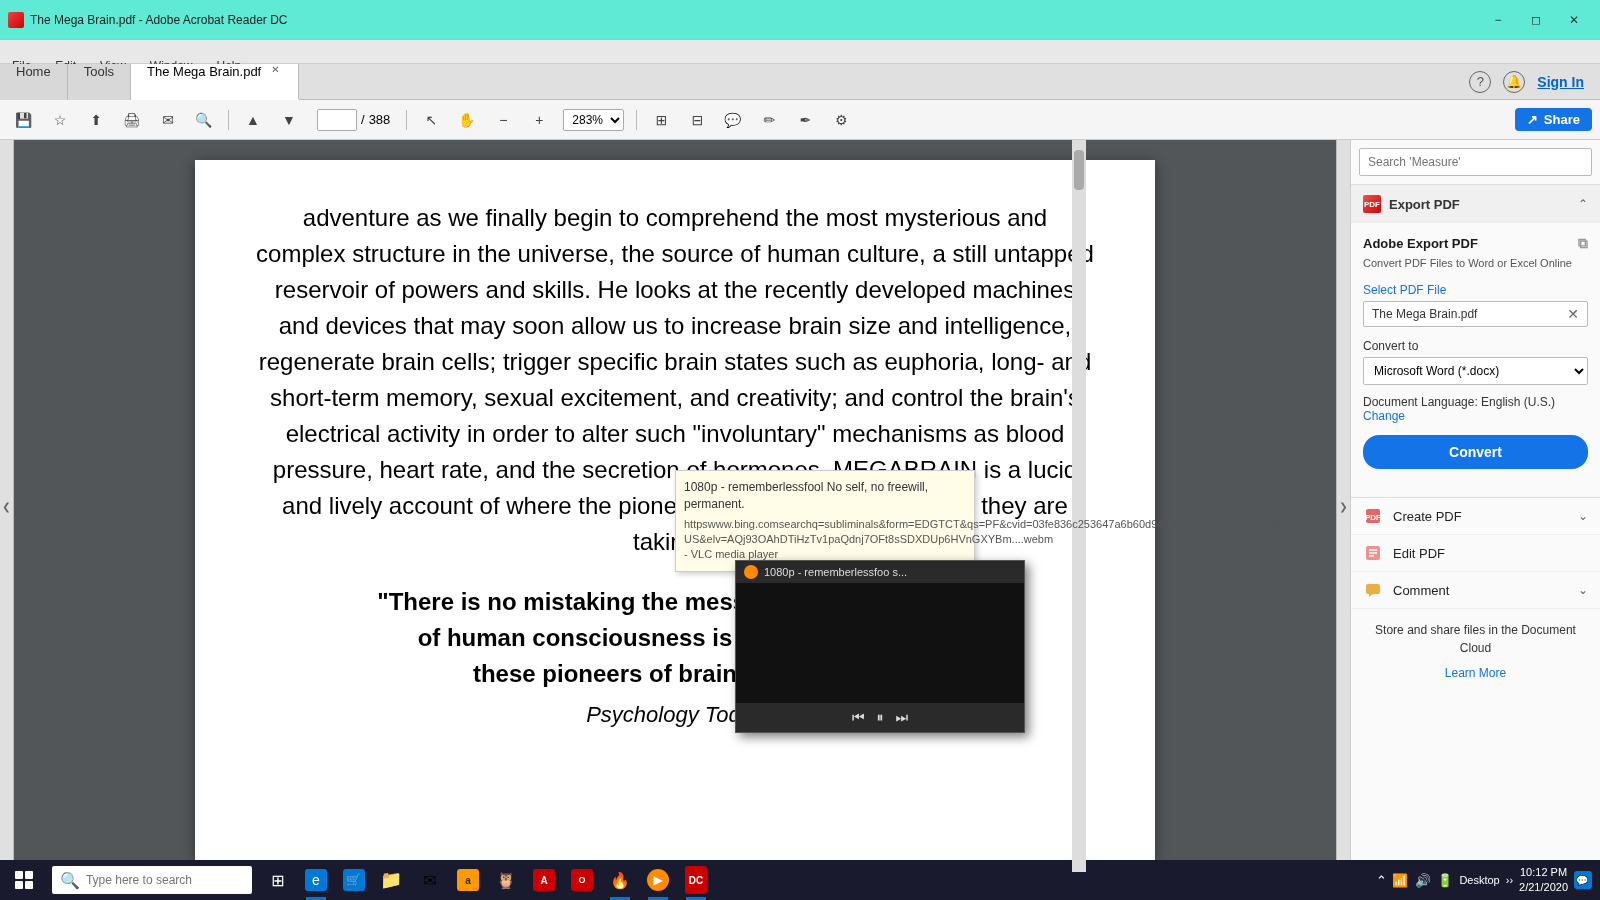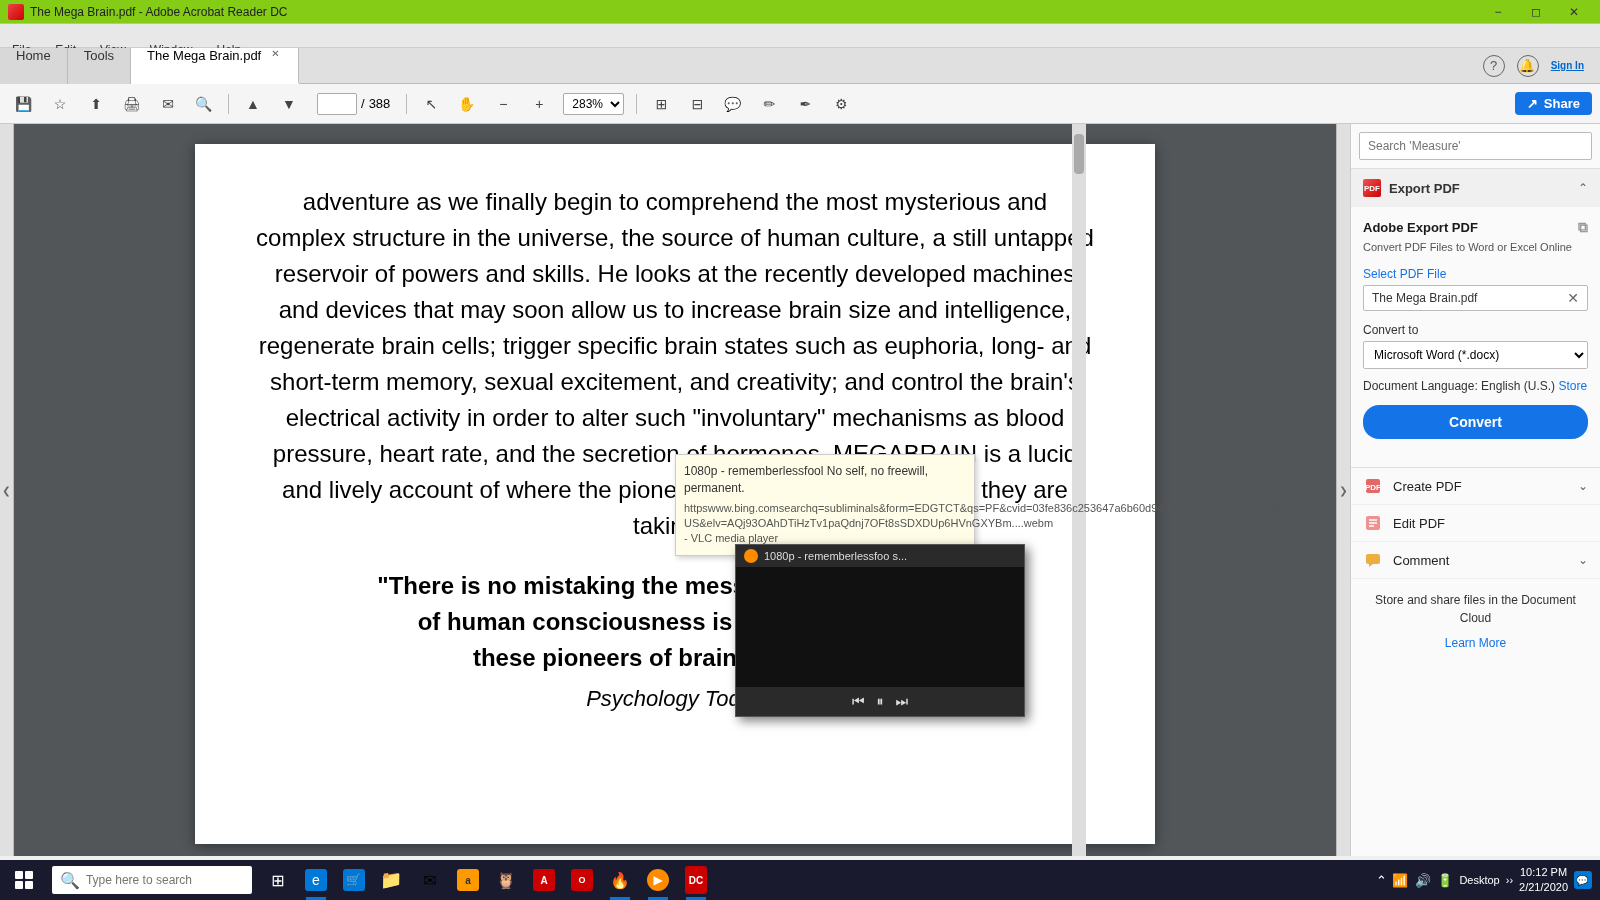--- a/index.html
+++ b/index.html
@@ -7,8 +7,8 @@
 
     
     #title-bar {
-      height: 24px;
-      background: #84cc16;
+      height: 40px;
+      background: #5eead4;
       display: flex;
       align-items: center;
       justify-content: space-between;

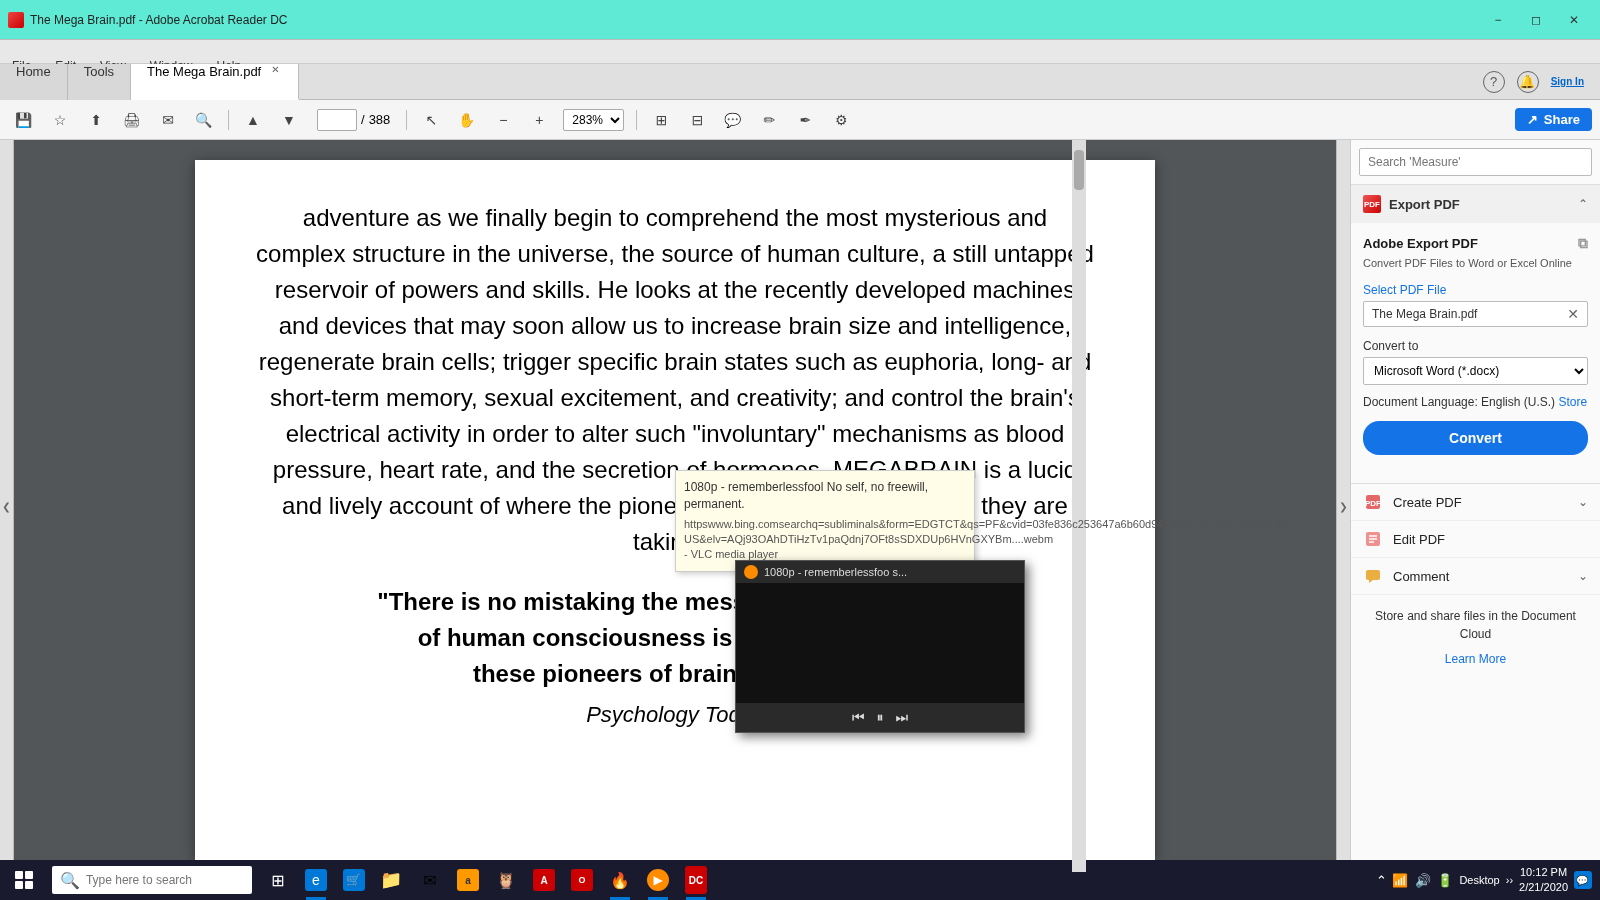--- a/index.html
+++ b/index.html
@@ -97,7 +97,7 @@
       font-size: 13px; color: #555; cursor: pointer;
     }
     .sign-in-btn {
-      font-size: 10px; font-weight: 600; color: #0066cc; cursor: pointer; text-decoration: underline;
+      font-size: 14px; font-weight: 600; color: #0066cc; cursor: pointer; text-decoration: underline;
     }
 
     

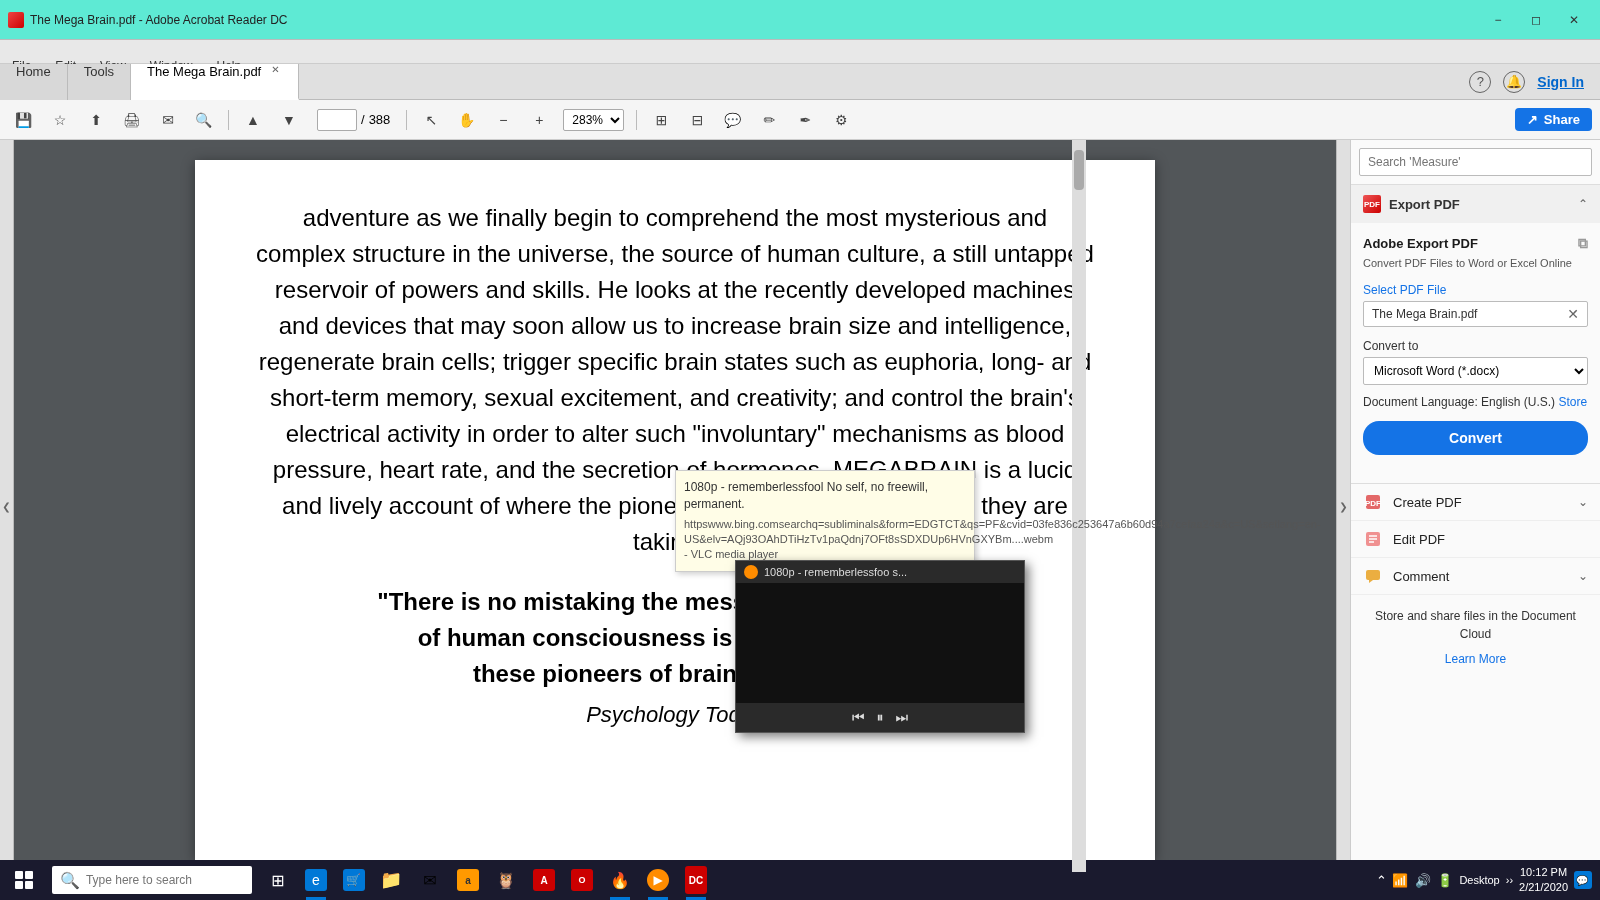--- a/index.html
+++ b/index.html
@@ -732,7 +732,7 @@
           <span> </span>
           <span>English (U.S.)</span>
           <span> </span>
-          <a class="doc-language-link">Store</a>
+          <a class="doc-language-link">Change</a>
         </div>
         <button class="convert-btn">Convert</button>
       </div>

